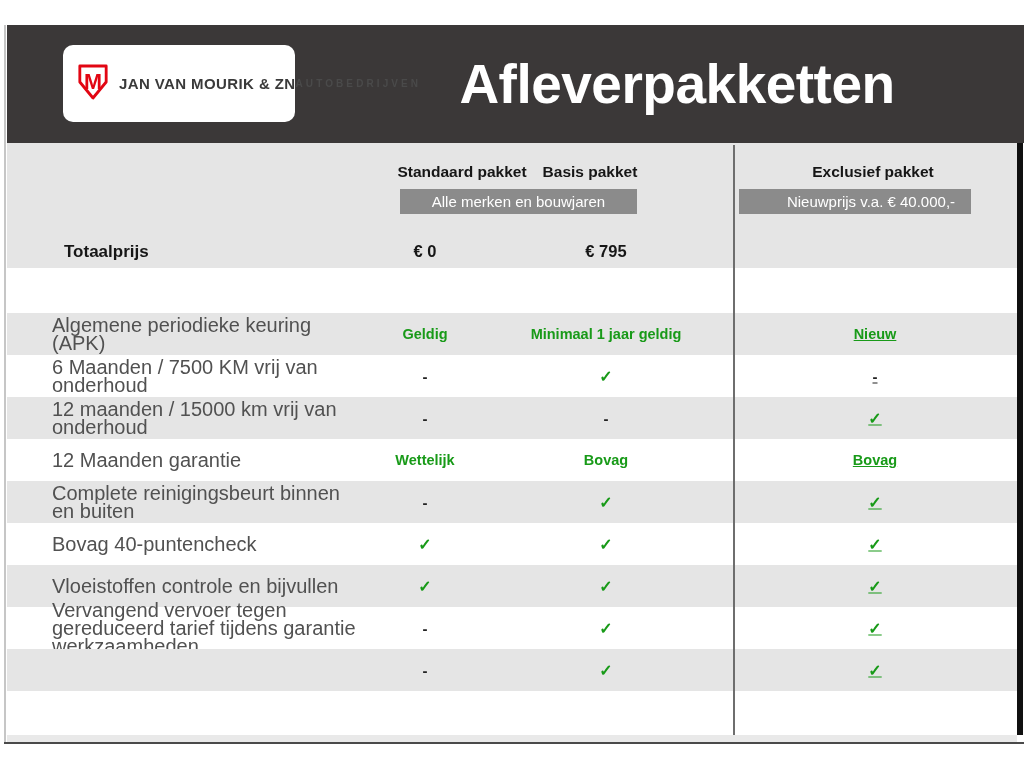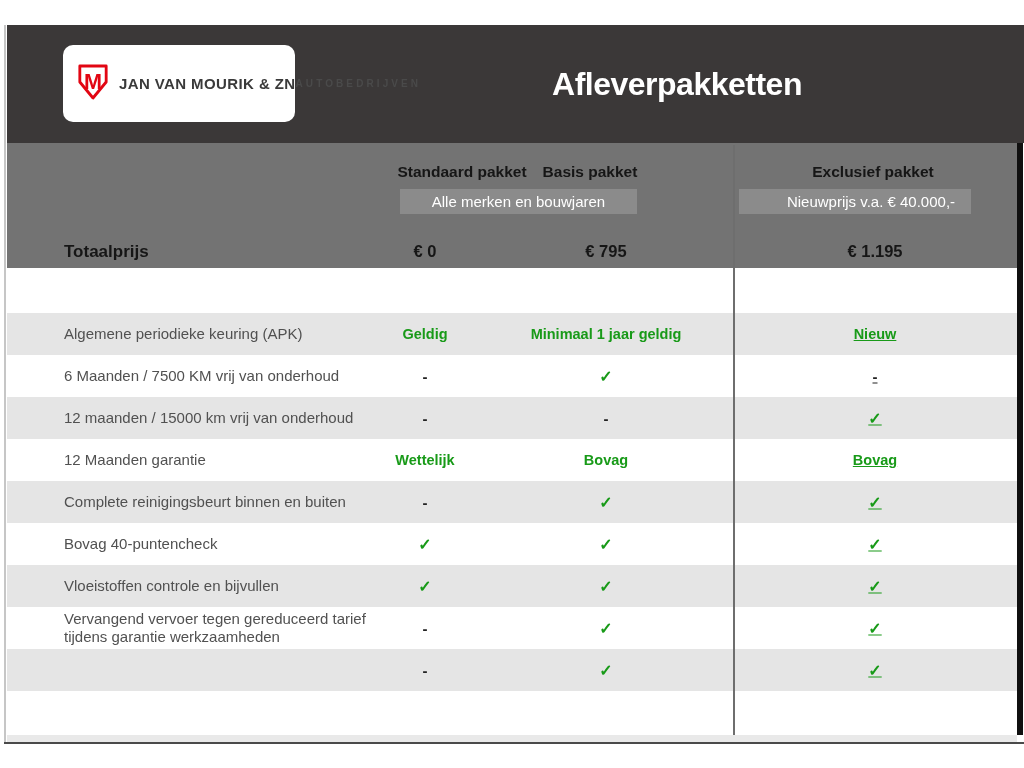--- a/index.html
+++ b/index.html
@@ -26,7 +26,7 @@
   .brand-sub{font-size:10px;font-weight:700;color:#4a4a4a;letter-spacing:3.1px;margin-top:3px;white-space:nowrap;}
   .page-title{
     position:absolute;left:435px;top:28px;width:470px;height:62px;line-height:62px;
-    text-align:center;color:#ffffff;font-size:32px;font-weight:800;letter-spacing:-.5px;white-space:nowrap;
+    text-align:center;color:#ffffff;font-size:55px;font-weight:800;letter-spacing:-.5px;white-space:nowrap;
   }
 
   

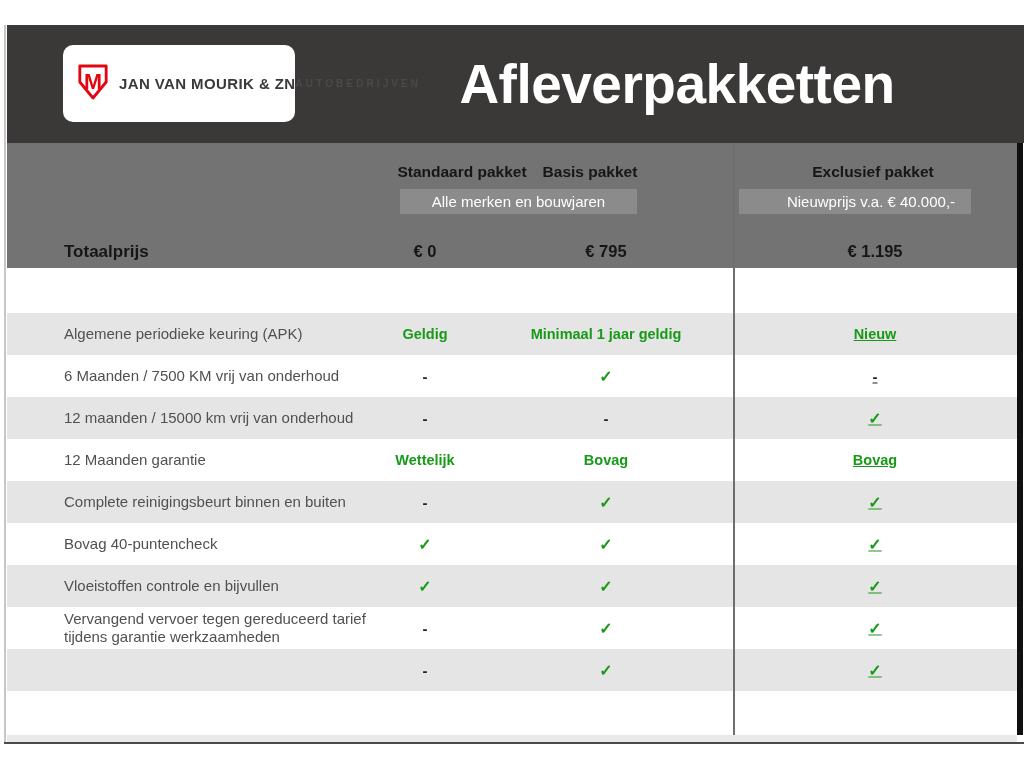--- a/index.html
+++ b/index.html
@@ -30,7 +30,7 @@
   }
 
   
-  .pkg-band{position:absolute;left:7px;top:143px;width:1010px;height:125px;background:#737373;}
+  .pkg-band{position:absolute;left:7px;top:143px;width:1010px;height:125px;background:#e5e5e5;}
   .pkg-band .col-head{
     position:absolute;top:20px;width:200px;text-align:center;
     font-size:15.5px;font-weight:700;color:#161616;white-space:nowrap;

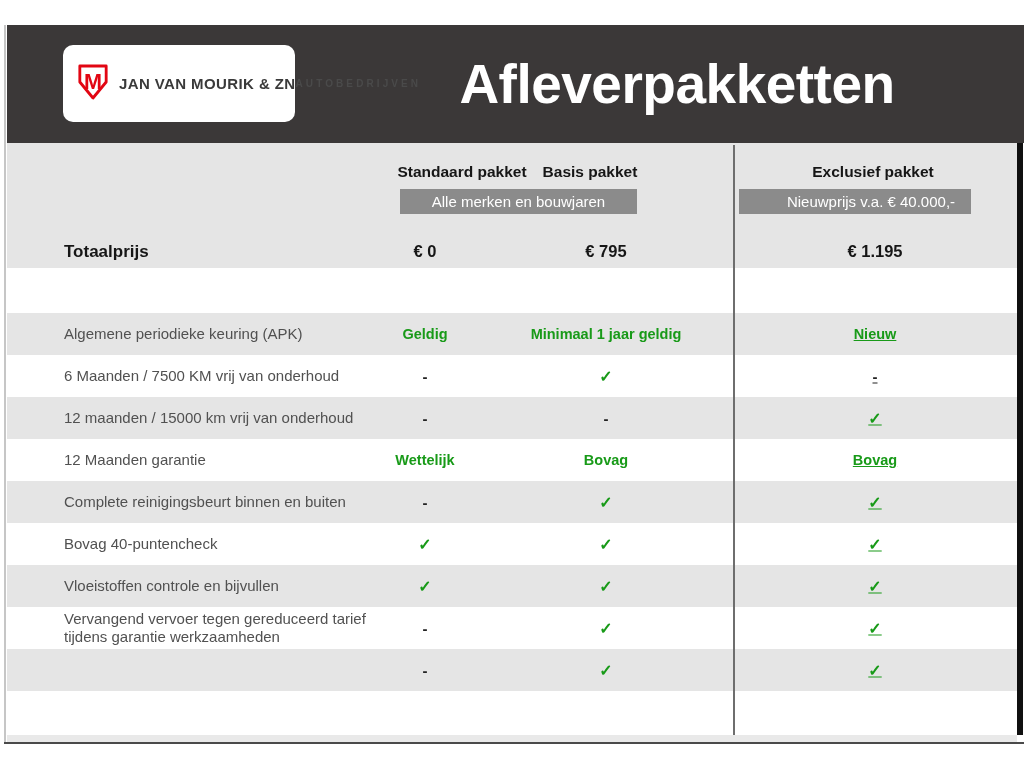--- a/index.html
+++ b/index.html
@@ -99,7 +99,6 @@
   <div class="total-label">Totaalprijs</div>
   <div class="total-val tv-s">€ 0</div>
   <div class="total-val tv-b">€ 795</div>
-  <div class="total-val tv-e">€ 1.195</div>
 </div>
 
 <div class="rows">

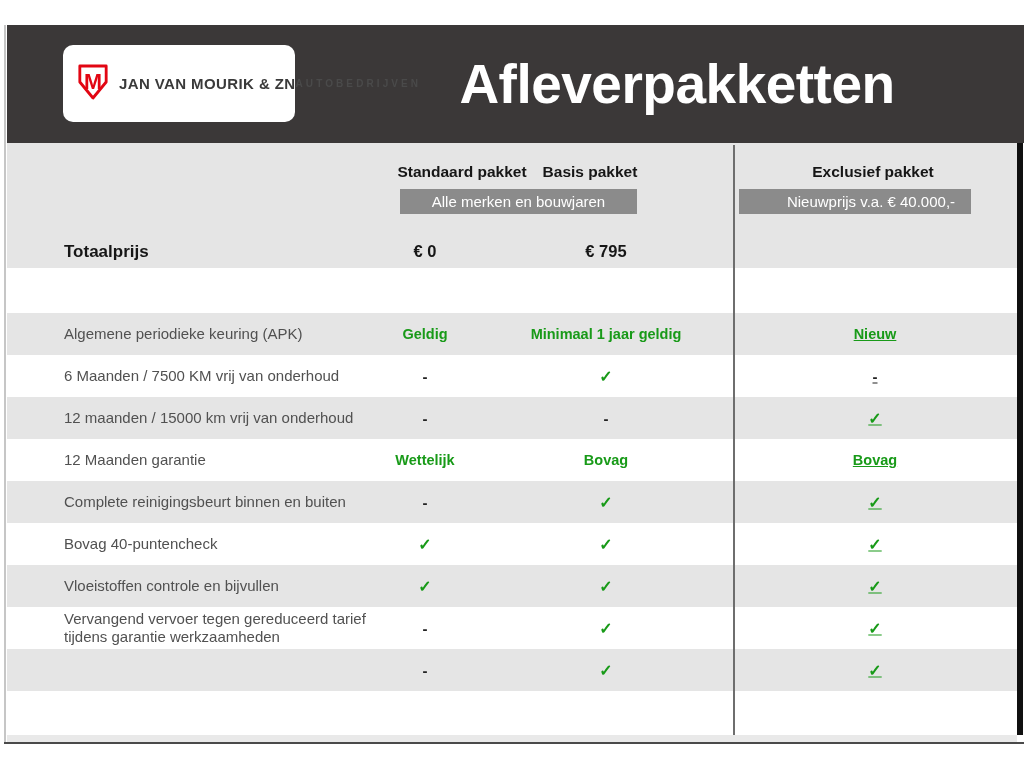--- a/index.html
+++ b/index.html
@@ -55,8 +55,8 @@
   .row{position:relative;height:42px;}
   .row.alt{background:#e5e5e5;}
   .row-label{
-    position:absolute;left:57px;top:50%;transform:translateY(-50%);
-    width:310px;font-size:15px;line-height:18px;color:#515151;
+    position:absolute;left:45px;top:50%;transform:translateY(-50%);
+    width:310px;font-size:20px;line-height:18px;color:#515151;
   }
   .cell{
     position:absolute;top:50%;transform:translateY(-50%);

